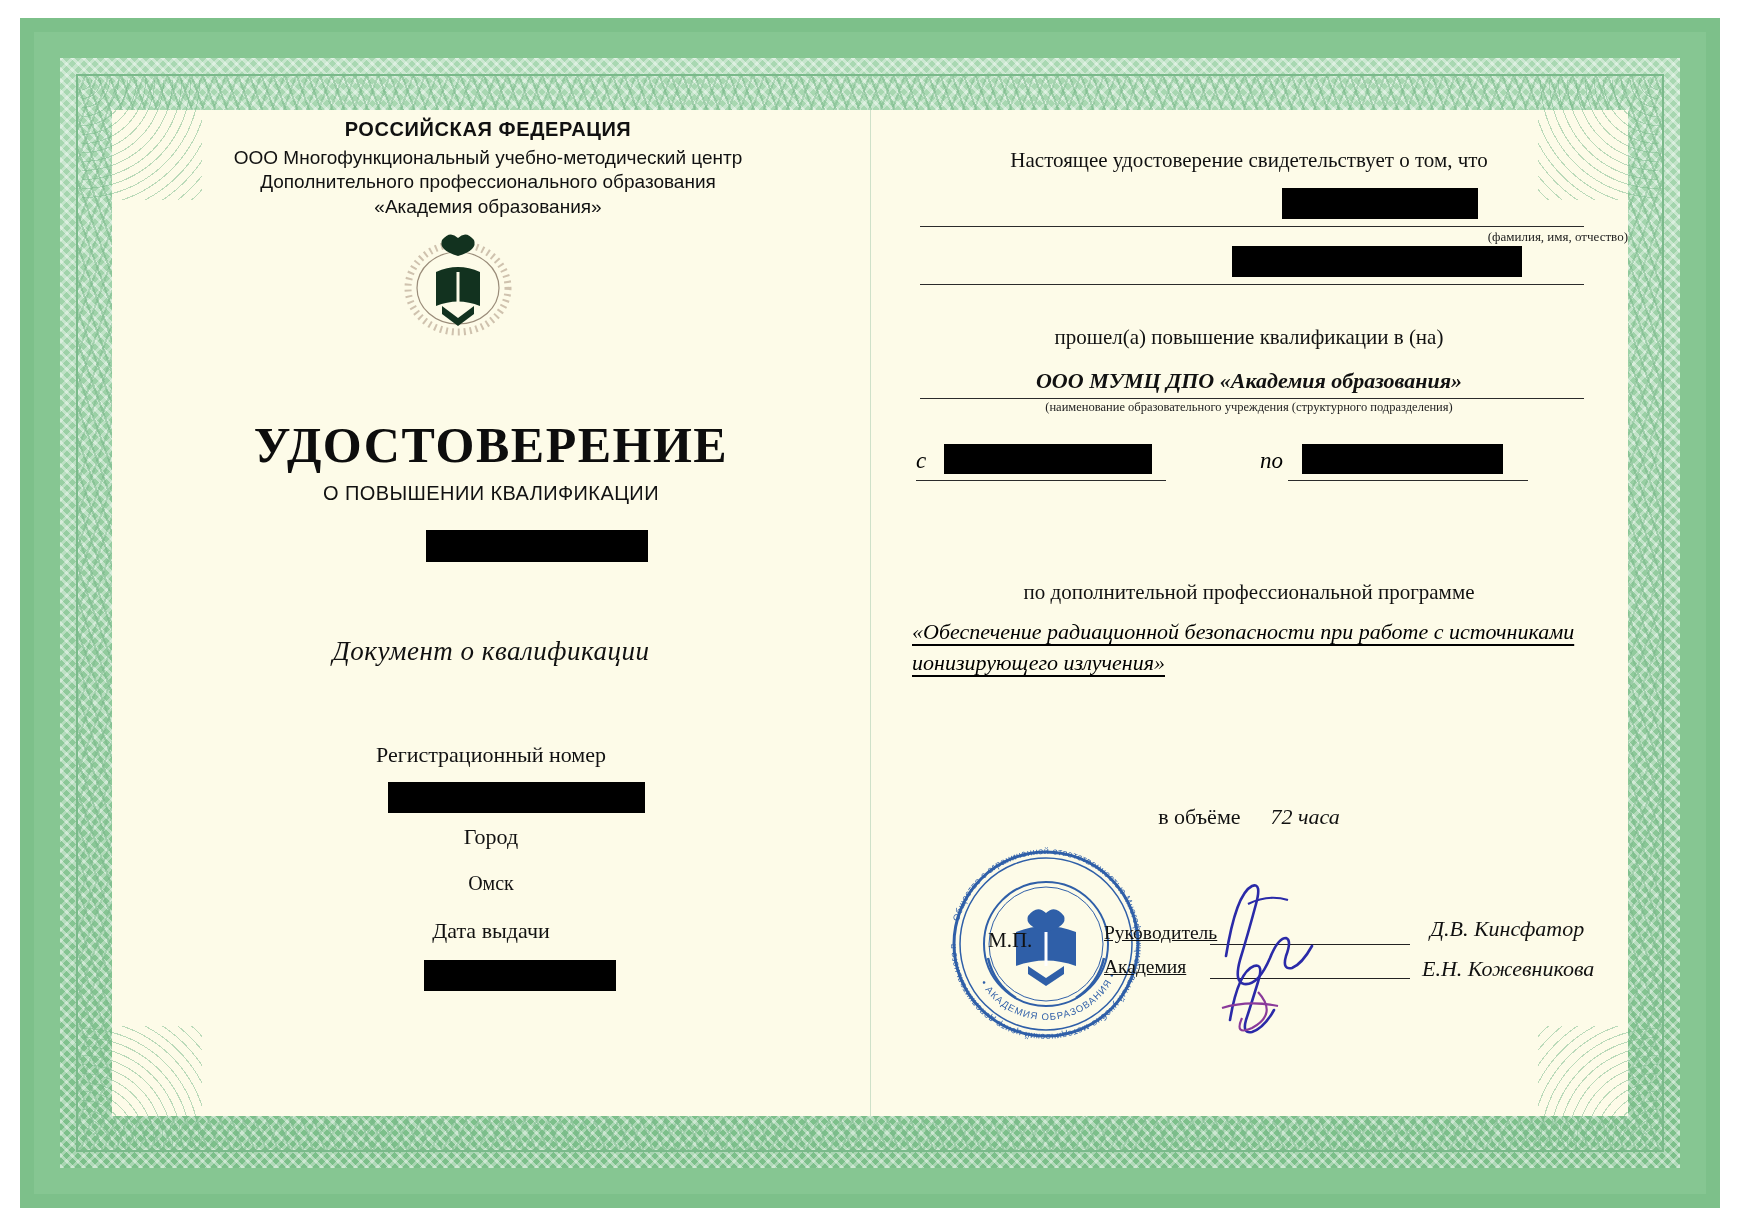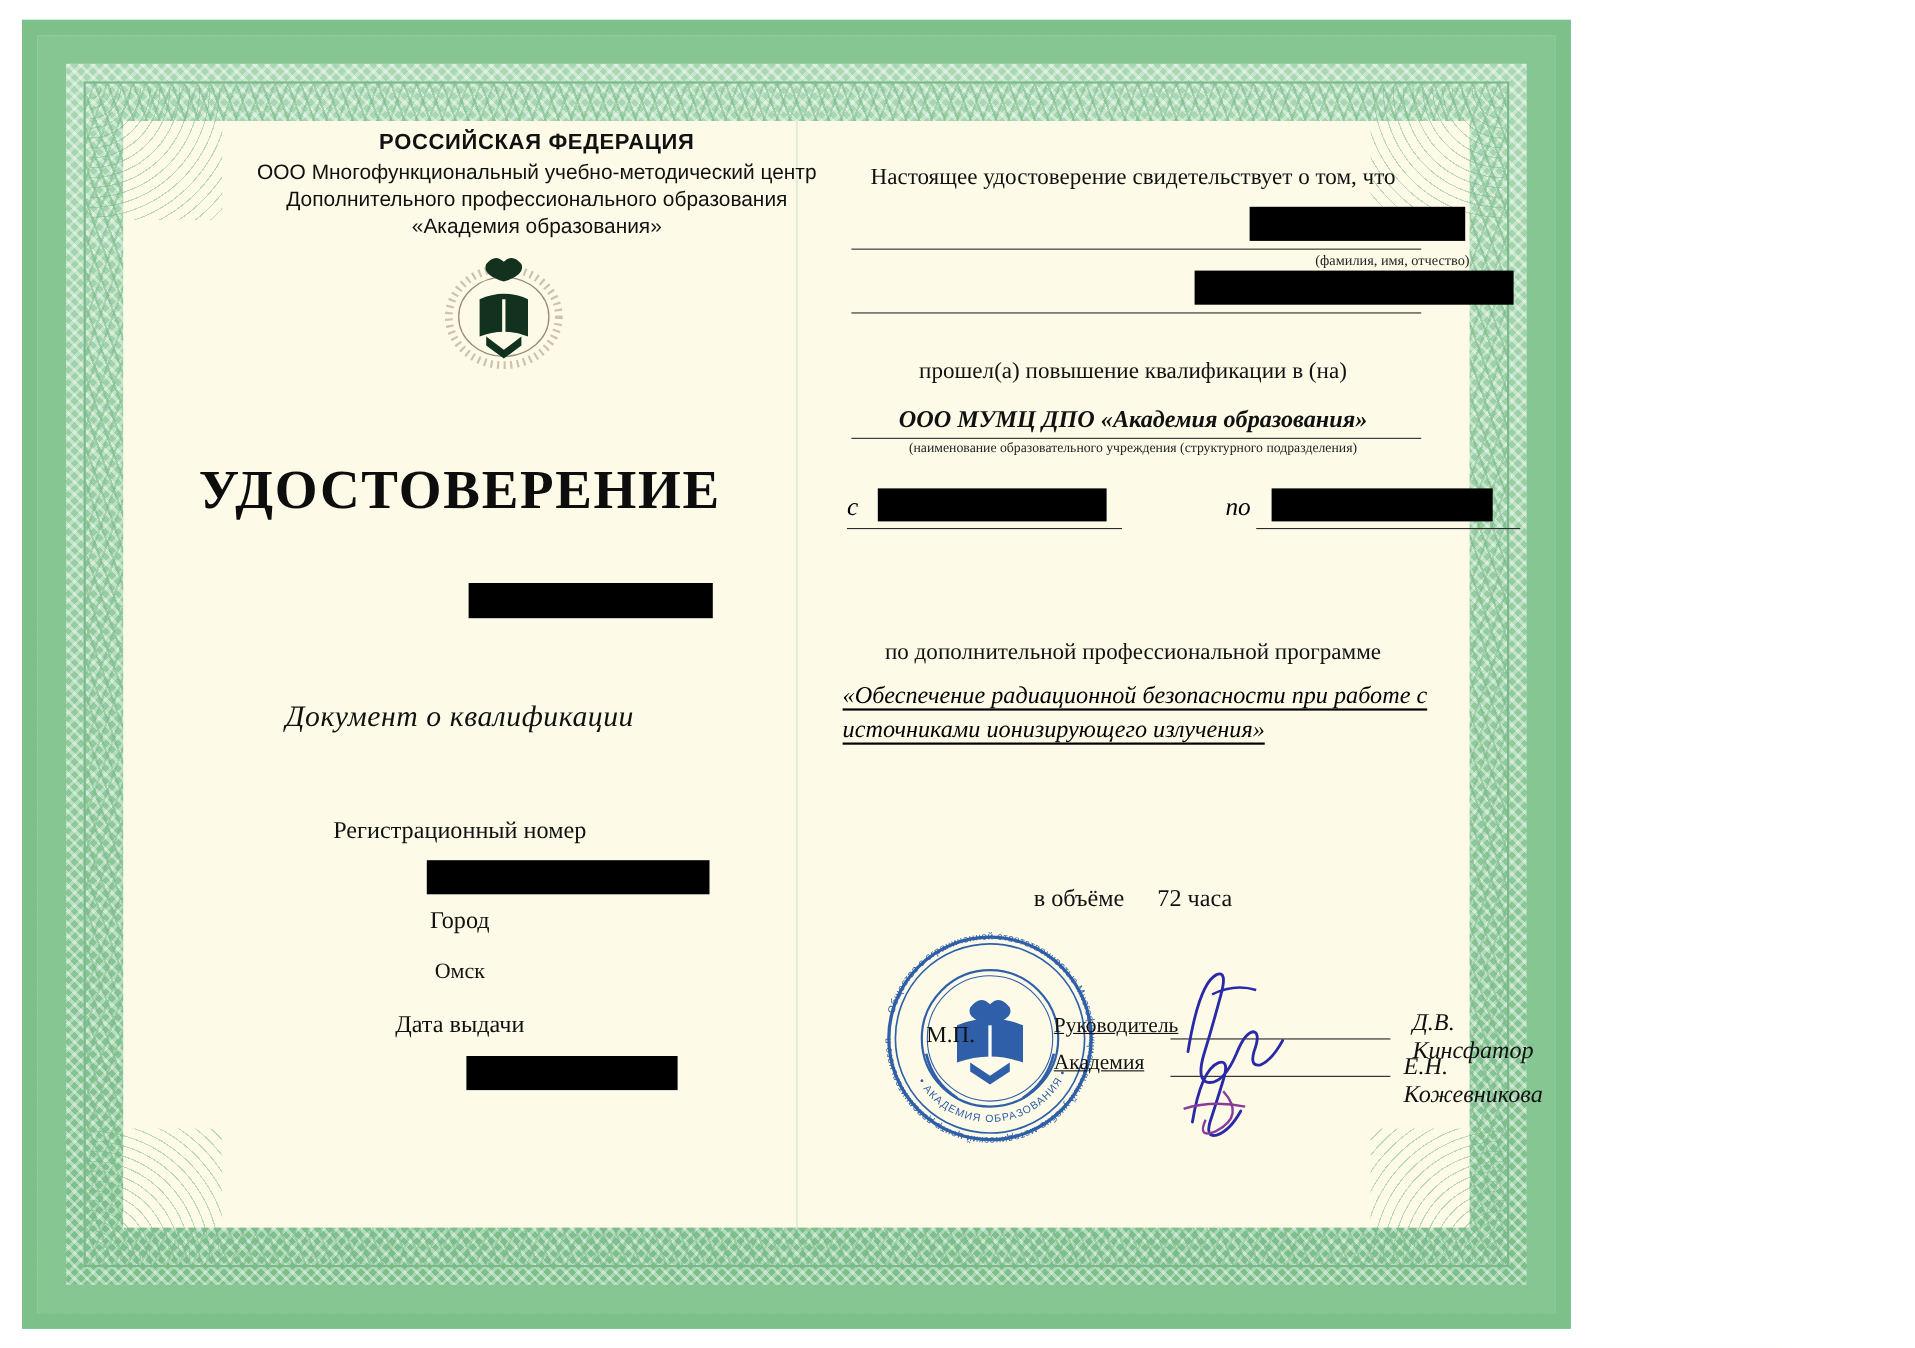--- a/index.html
+++ b/index.html
@@ -19,9 +19,9 @@
     position: absolute;
     left: 20px;
     top: 18px;
-    width: 1408px;
+    width: 1700px;
     height: 1190px;
-    background: #5eead4;
+    background: #f0abfc;
     box-sizing: border-box;
   }
 

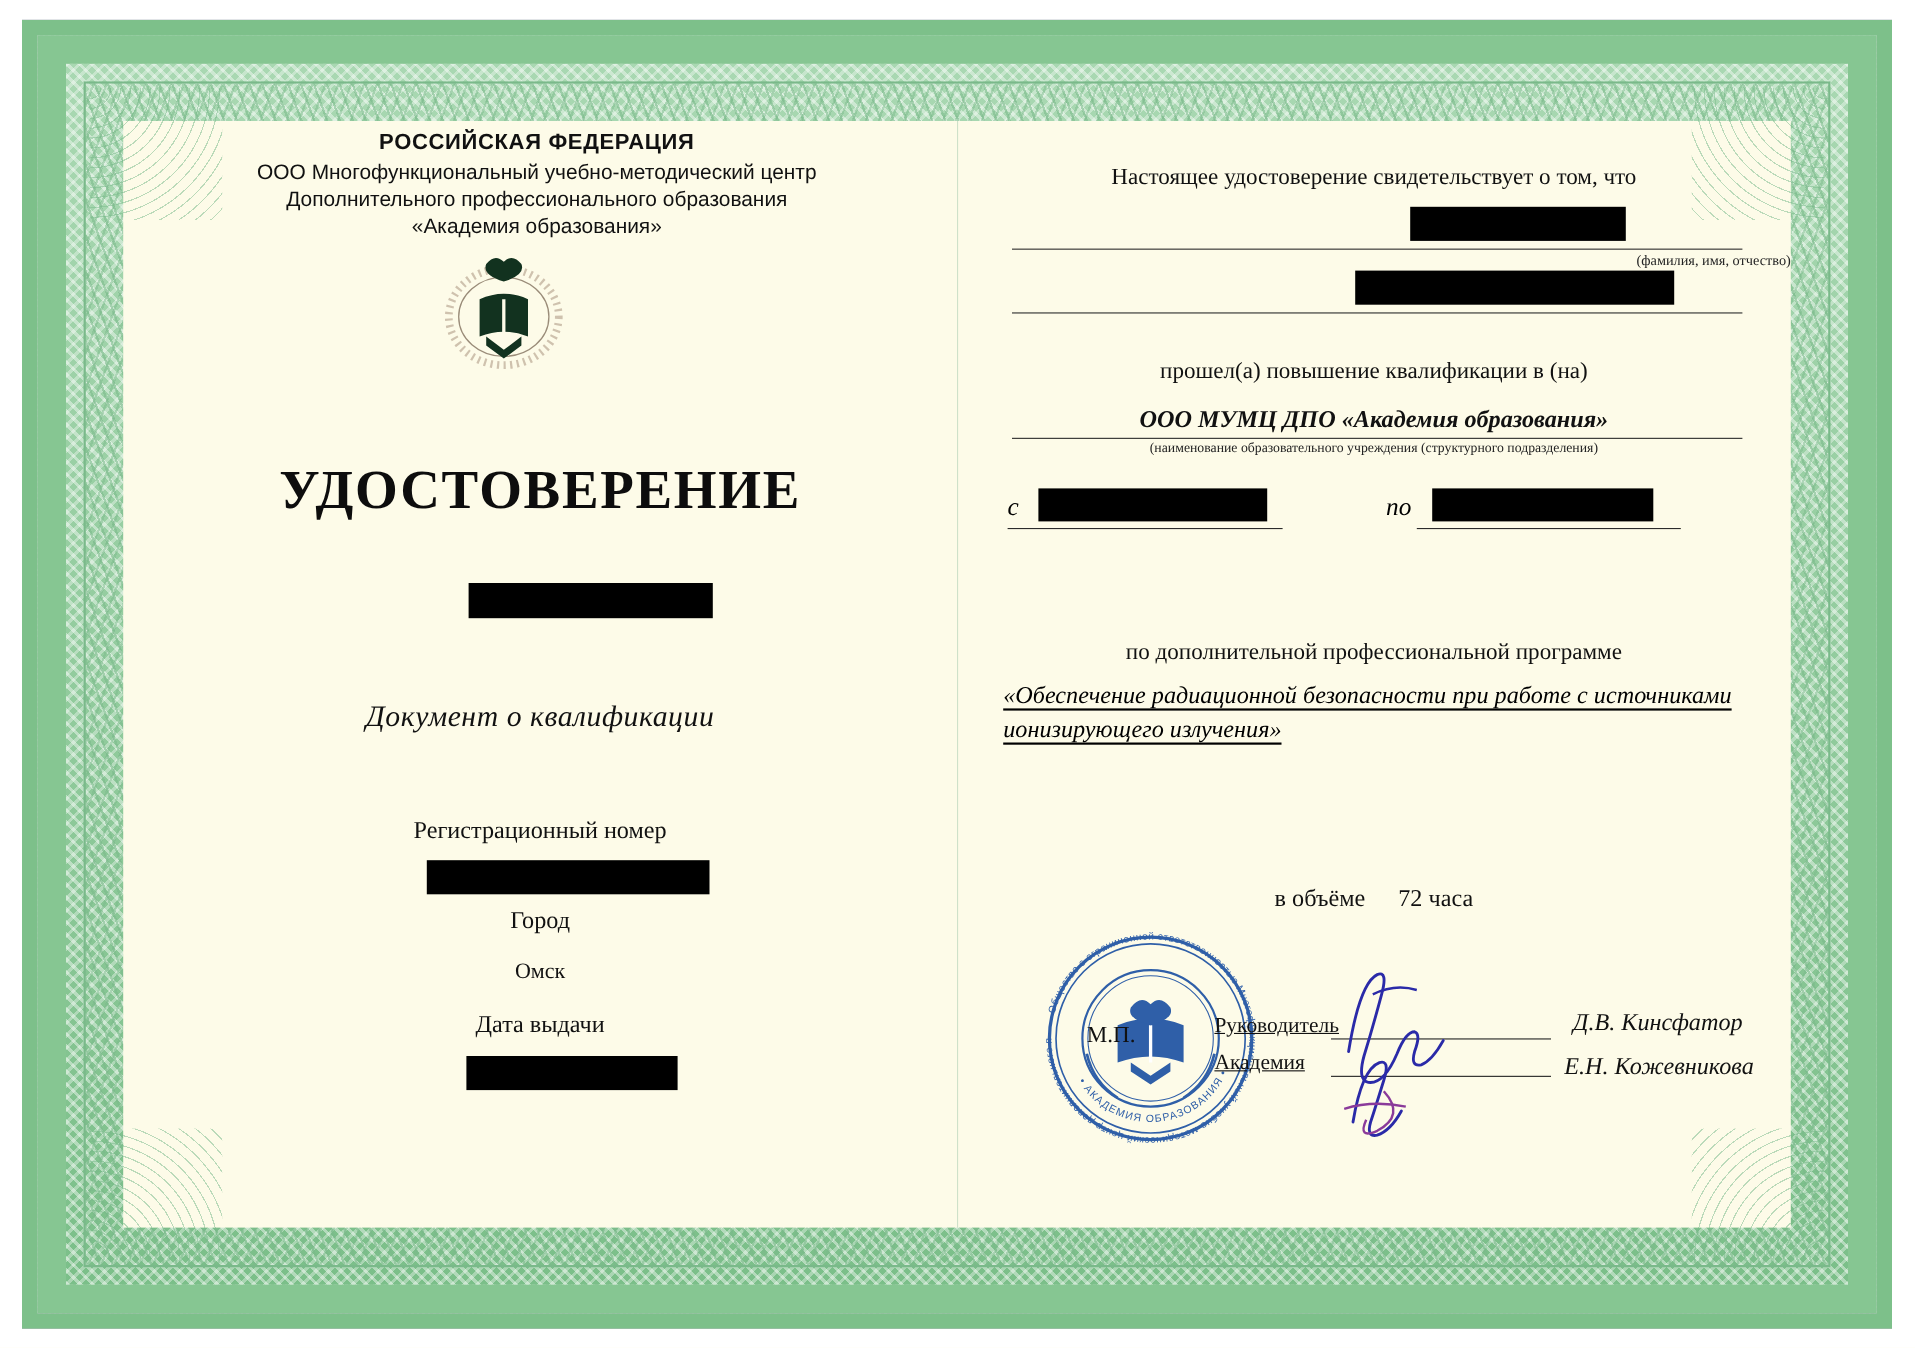--- a/index.html
+++ b/index.html
@@ -461,6 +461,7 @@
       </div>
 
       <div class="title-main">УДОСТОВЕРЕНИЕ</div>
+      <div class="title-sub">О ПОВЫШЕНИИ КВАЛИФИКАЦИИ</div>
 
       <div class="redaction red-title"></div>
 

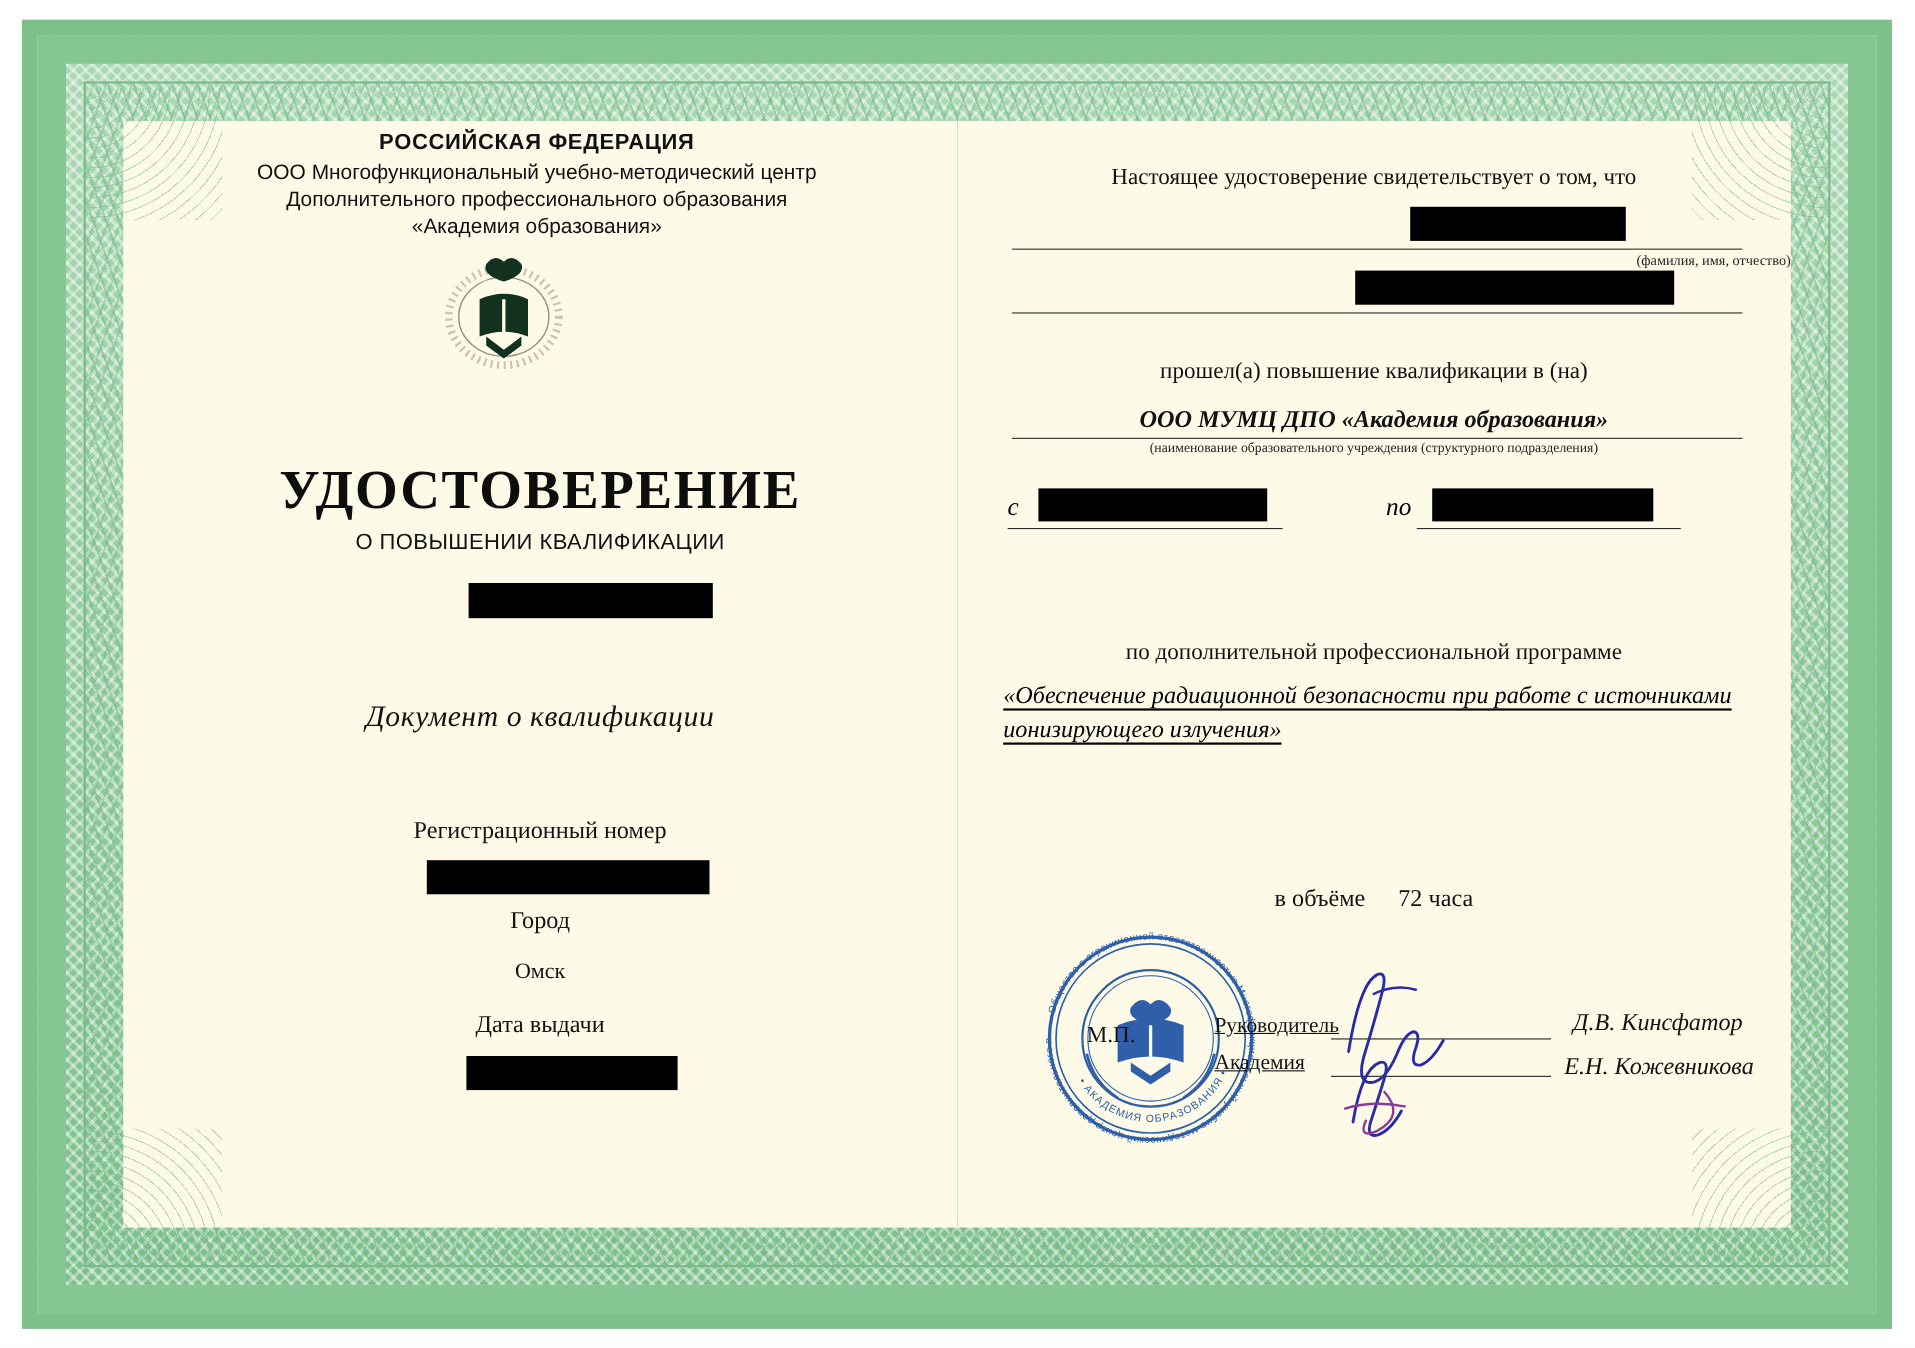--- a/index.html
+++ b/index.html
@@ -361,6 +361,7 @@
     font-size: 22px;
   }
   .volume .vol-val {
+    font-style: italic;
     margin-left: 30px;
   }
 

